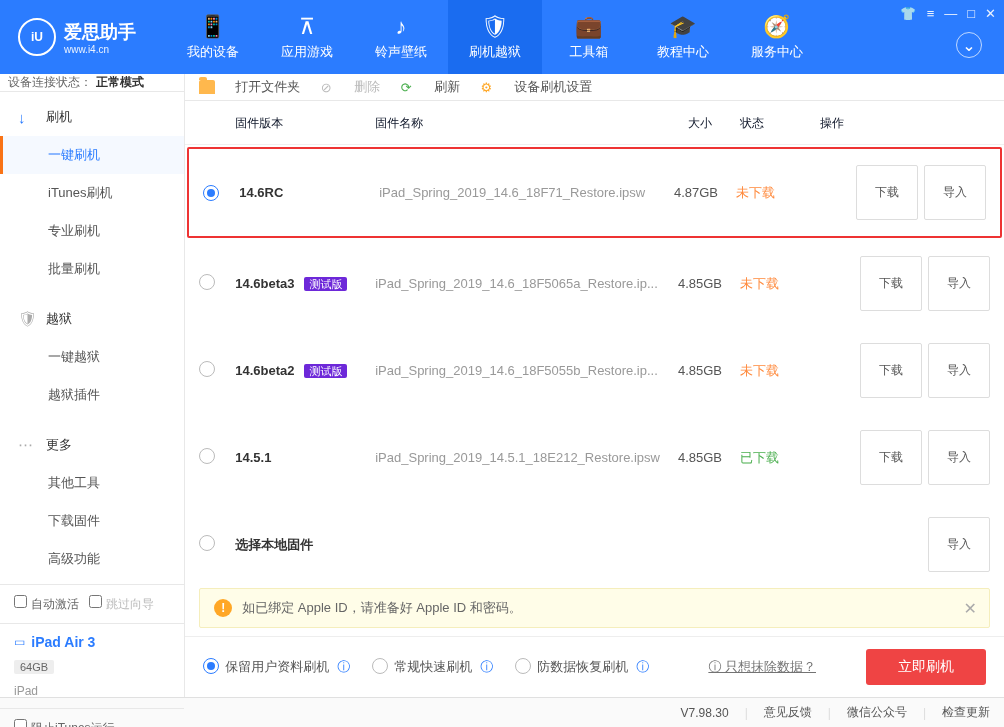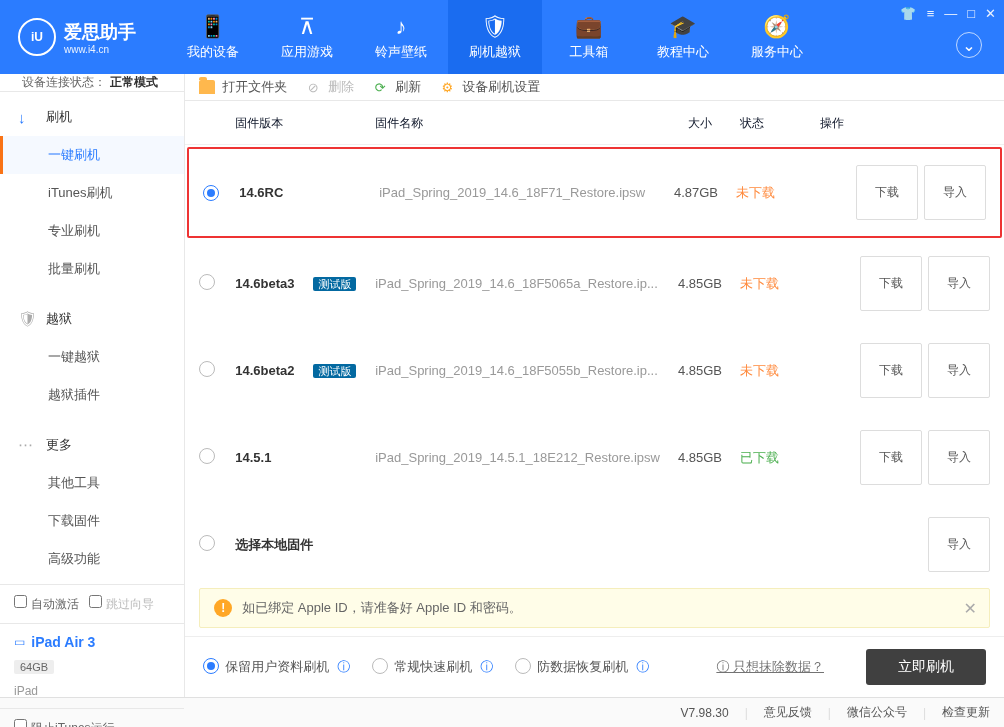--- a/index.html
+++ b/index.html
@@ -24,7 +24,7 @@
 .body-container { display: flex; height: calc(100% - 74px - 30px); }
 
 .sidebar { width: 188px; border-right: 1px solid #e8e8e8; display: flex; flex-direction: column; }
-.status-bar { height: 42px; border-bottom: 1px solid #e8e8e8; display: flex; align-items: center; padding: 0 22px; font-size: 12px; color: #666; }
+.status-bar { height: 42px; border-bottom: 1px solid #e8e8e8; display: flex; align-items: center; padding: 0 8px; font-size: 12px; color: #666; }
 .status-bar .val { color: #333; font-weight: bold; margin-left: 4px; }
 
 .side-section { padding: 6px 0; }

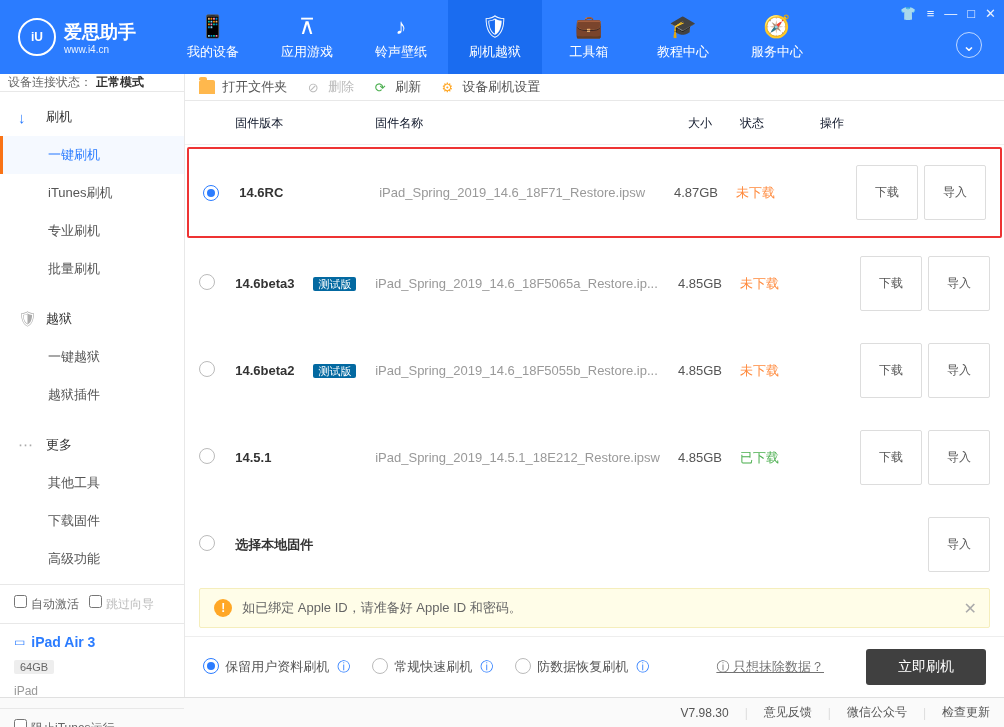--- a/index.html
+++ b/index.html
@@ -42,7 +42,7 @@
 
 .main { flex: 1; display: flex; flex-direction: column; position: relative; }
 .toolbar { height: 42px; border-bottom: 1px solid #e8e8e8; display: flex; align-items: center; padding: 0 14px; gap: 18px; font-size: 13px; }
-.tb-btn { display: flex; align-items: center; gap: 7px; color: #555; cursor: pointer; }
+.tb-btn { display: flex; align-items: center; gap: 20px; color: #555; cursor: pointer; }
 .tb-btn.disabled { color: #bbb; }
 .tb-ico { display: inline-flex; width: 16px; height: 16px; align-items: center; justify-content: center; }
 .folder-ico { width:16px; height:14px; background:#ffb84d; border-radius:2px 2px 0 0; position:relative;}

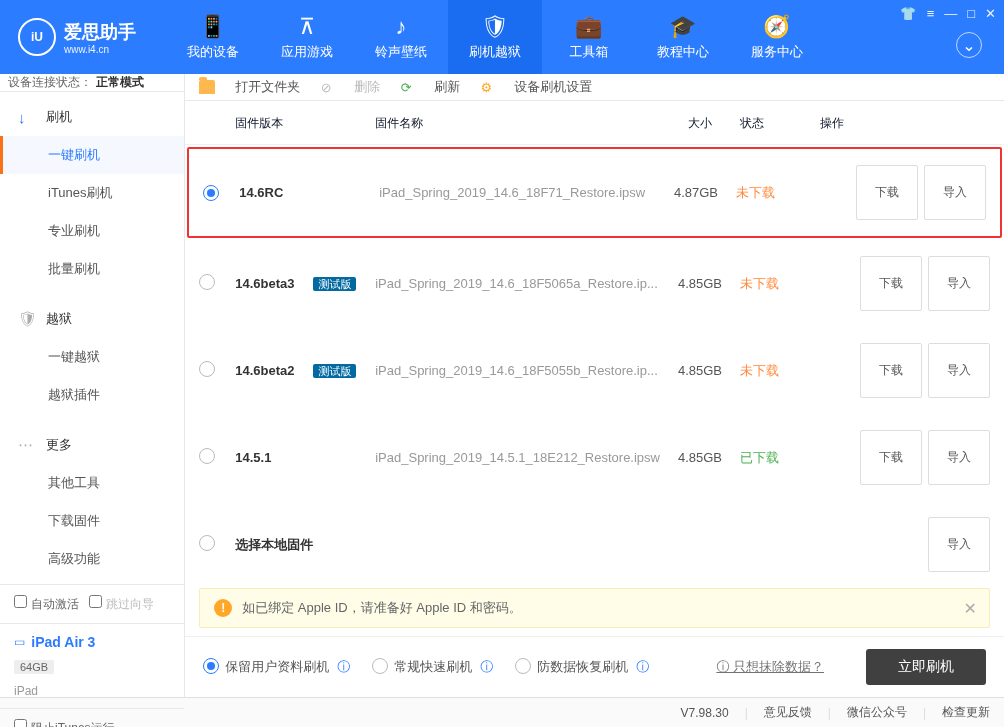--- a/index.html
+++ b/index.html
@@ -61,7 +61,7 @@
 .radio { width: 16px; height: 16px; border: 1.5px solid #bbb; border-radius: 50%; display: inline-flex; align-items: center; justify-content: center; }
 .radio.checked { border-color: #2b7cff; }
 .radio.checked:after { content: ""; width: 8px; height: 8px; background: #2b7cff; border-radius: 50%; }
-.beta-badge { background: #0369a1; color: #fff; font-size: 11px; padding: 1px 5px; border-radius: 2px; font-weight: normal; margin-left: 19px; }
+.beta-badge { background: #6d28d9; color: #fff; font-size: 11px; padding: 1px 5px; border-radius: 2px; font-weight: normal; margin-left: 10px; }
 .col-ver-text { font-weight: bold; color: #333; }
 .col-name-text { color: #999; }
 .status-orange { color: #ff8a3d; }

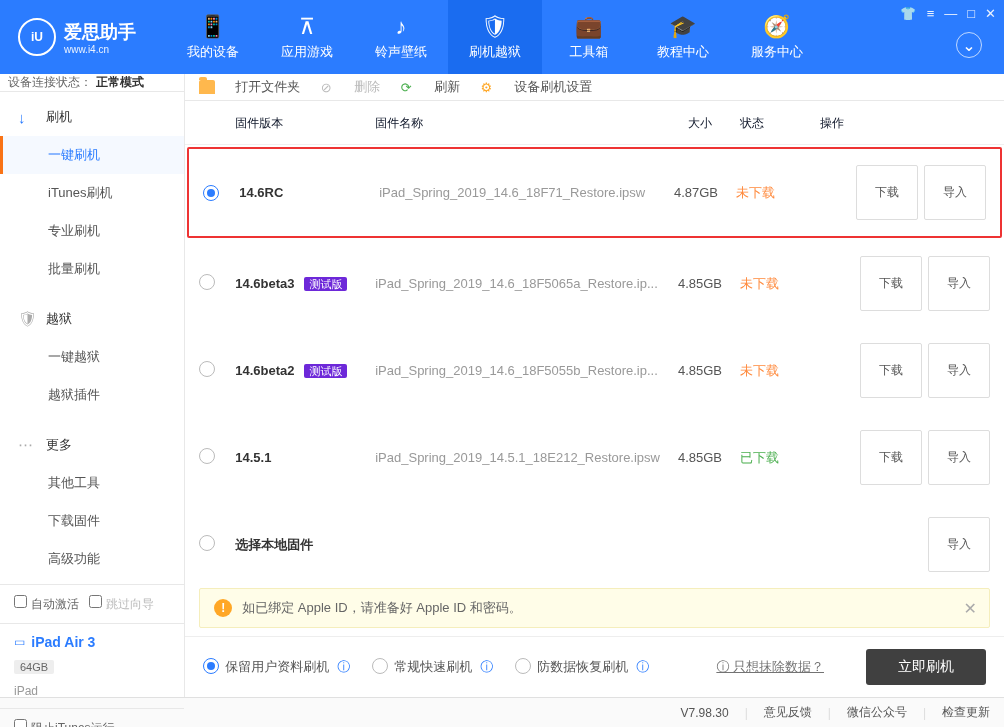--- a/index.html
+++ b/index.html
@@ -76,7 +76,7 @@
 .opt { display: flex; gap: 6px; color: #555; cursor: pointer; }
 .opt .info-ico { color: #2b7cff; margin-left: 2px; }
 .link-txt { color: #737373; text-decoration: underline; margin-left: auto; cursor: pointer; }
-.flash-btn { background: #404040; color: #fff; border: none; padding: 9px 32px; border-radius: 3px; font-size: 14px; cursor: pointer; margin-left: 20px; }
+.flash-btn { background: #ef4444; color: #fff; border: none; padding: 9px 32px; border-radius: 3px; font-size: 14px; cursor: pointer; margin-left: 28px; }
 
 .footer { height: 30px; border-top: 1px solid #e0e0e0; display: flex; align-items: center; padding: 0 14px; font-size: 12px; color: #555; background: #fafafa; }
 .footer .right { margin-left: auto; display: flex; gap: 16px; align-items: center; }

